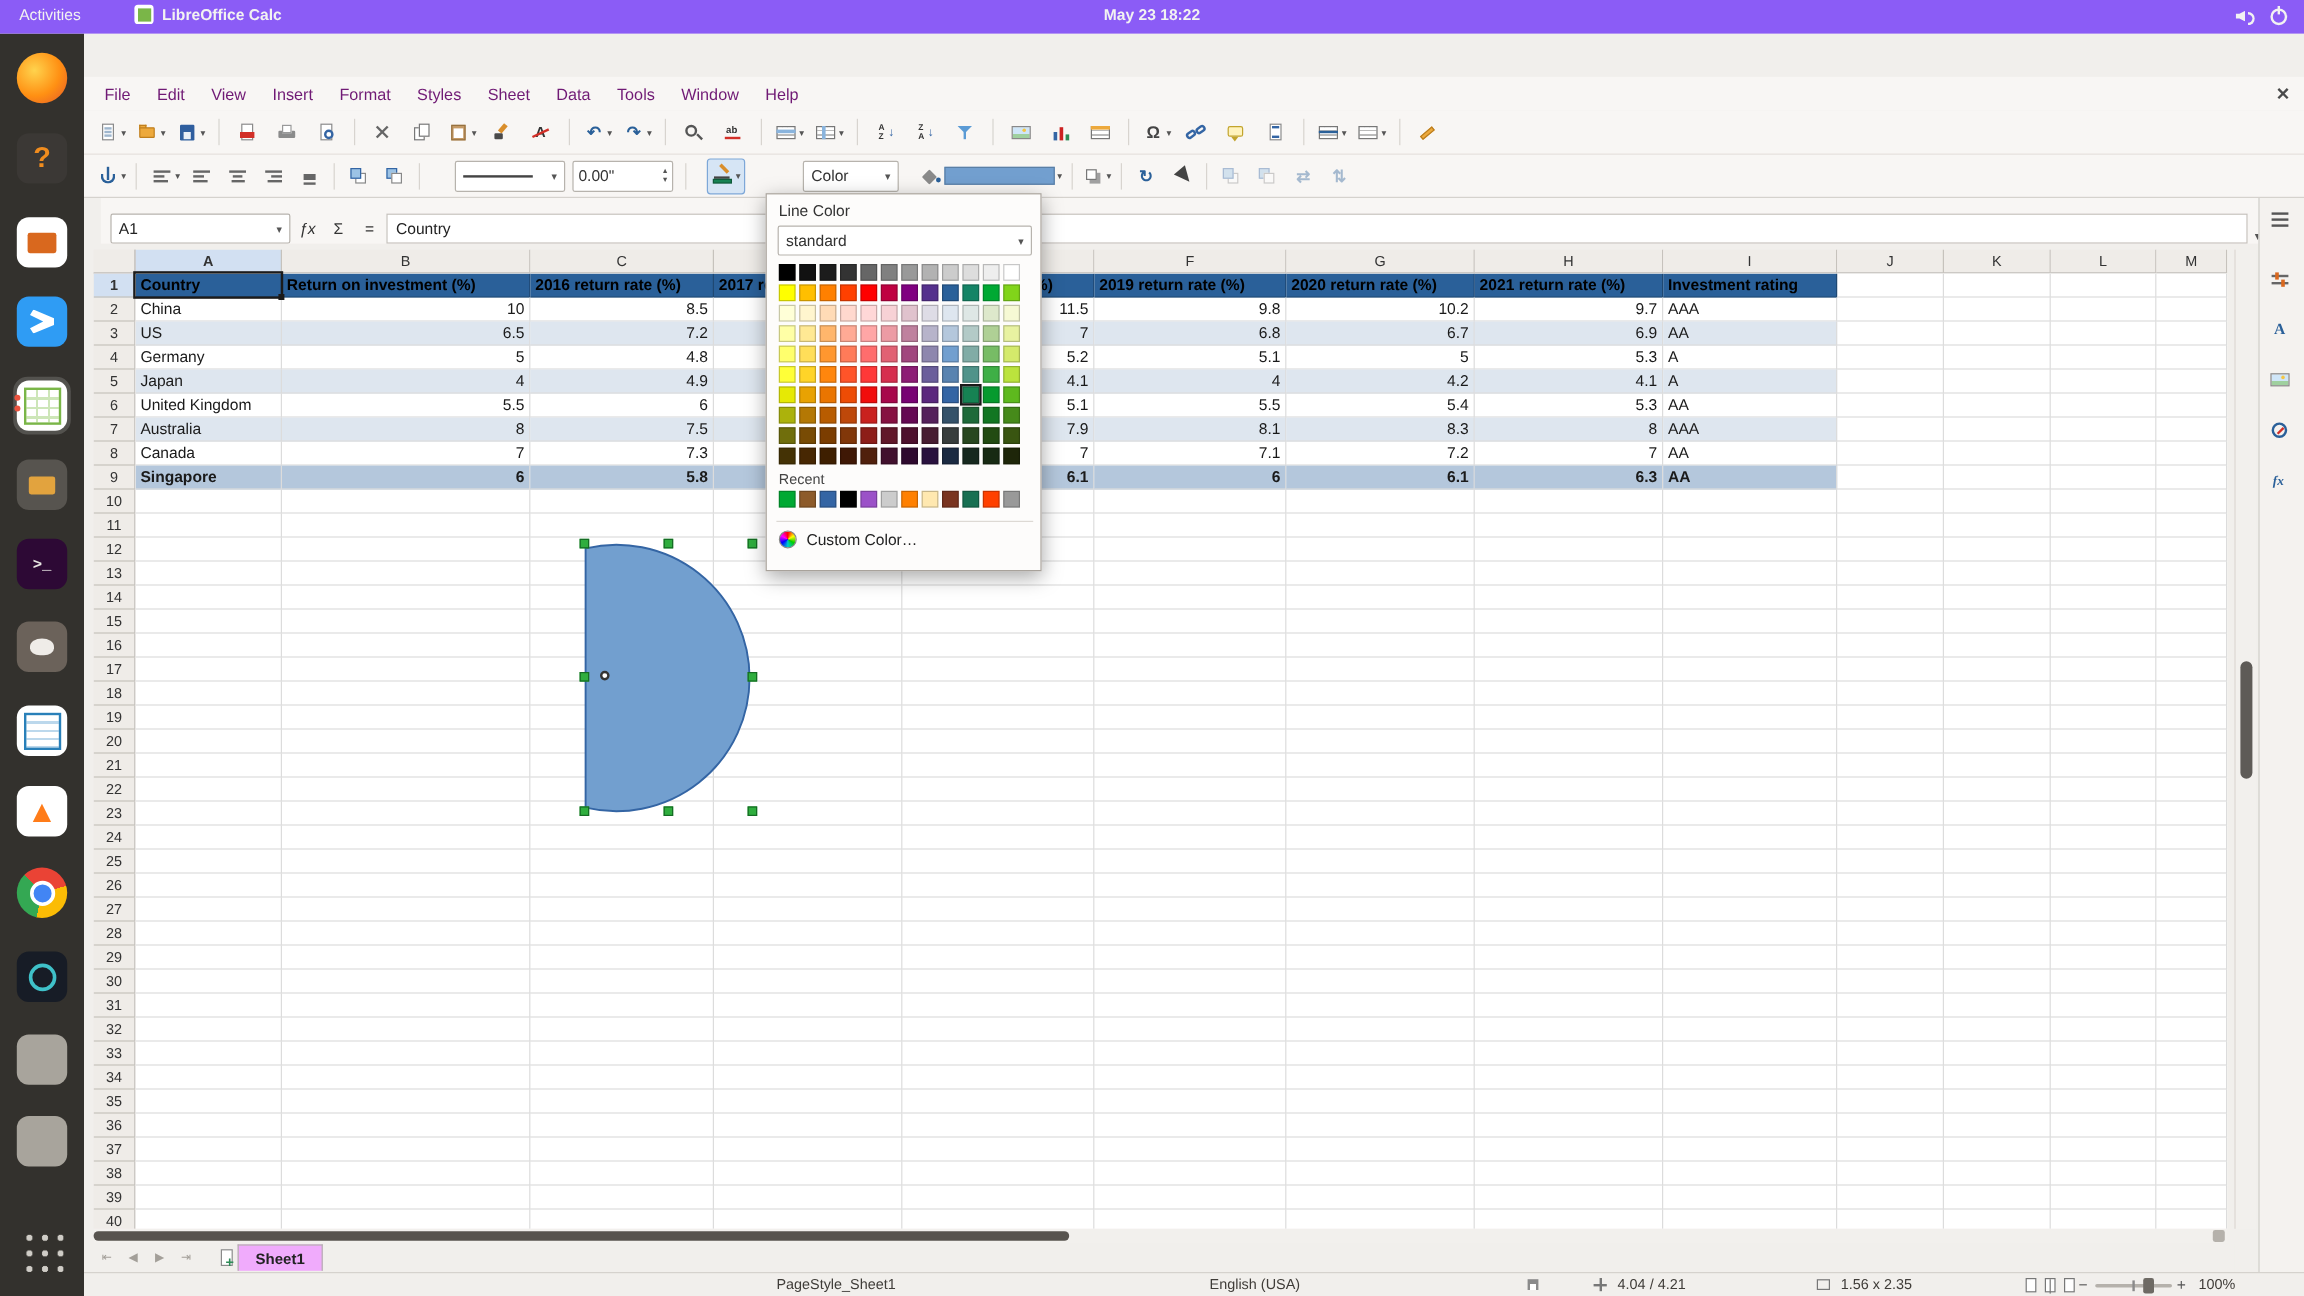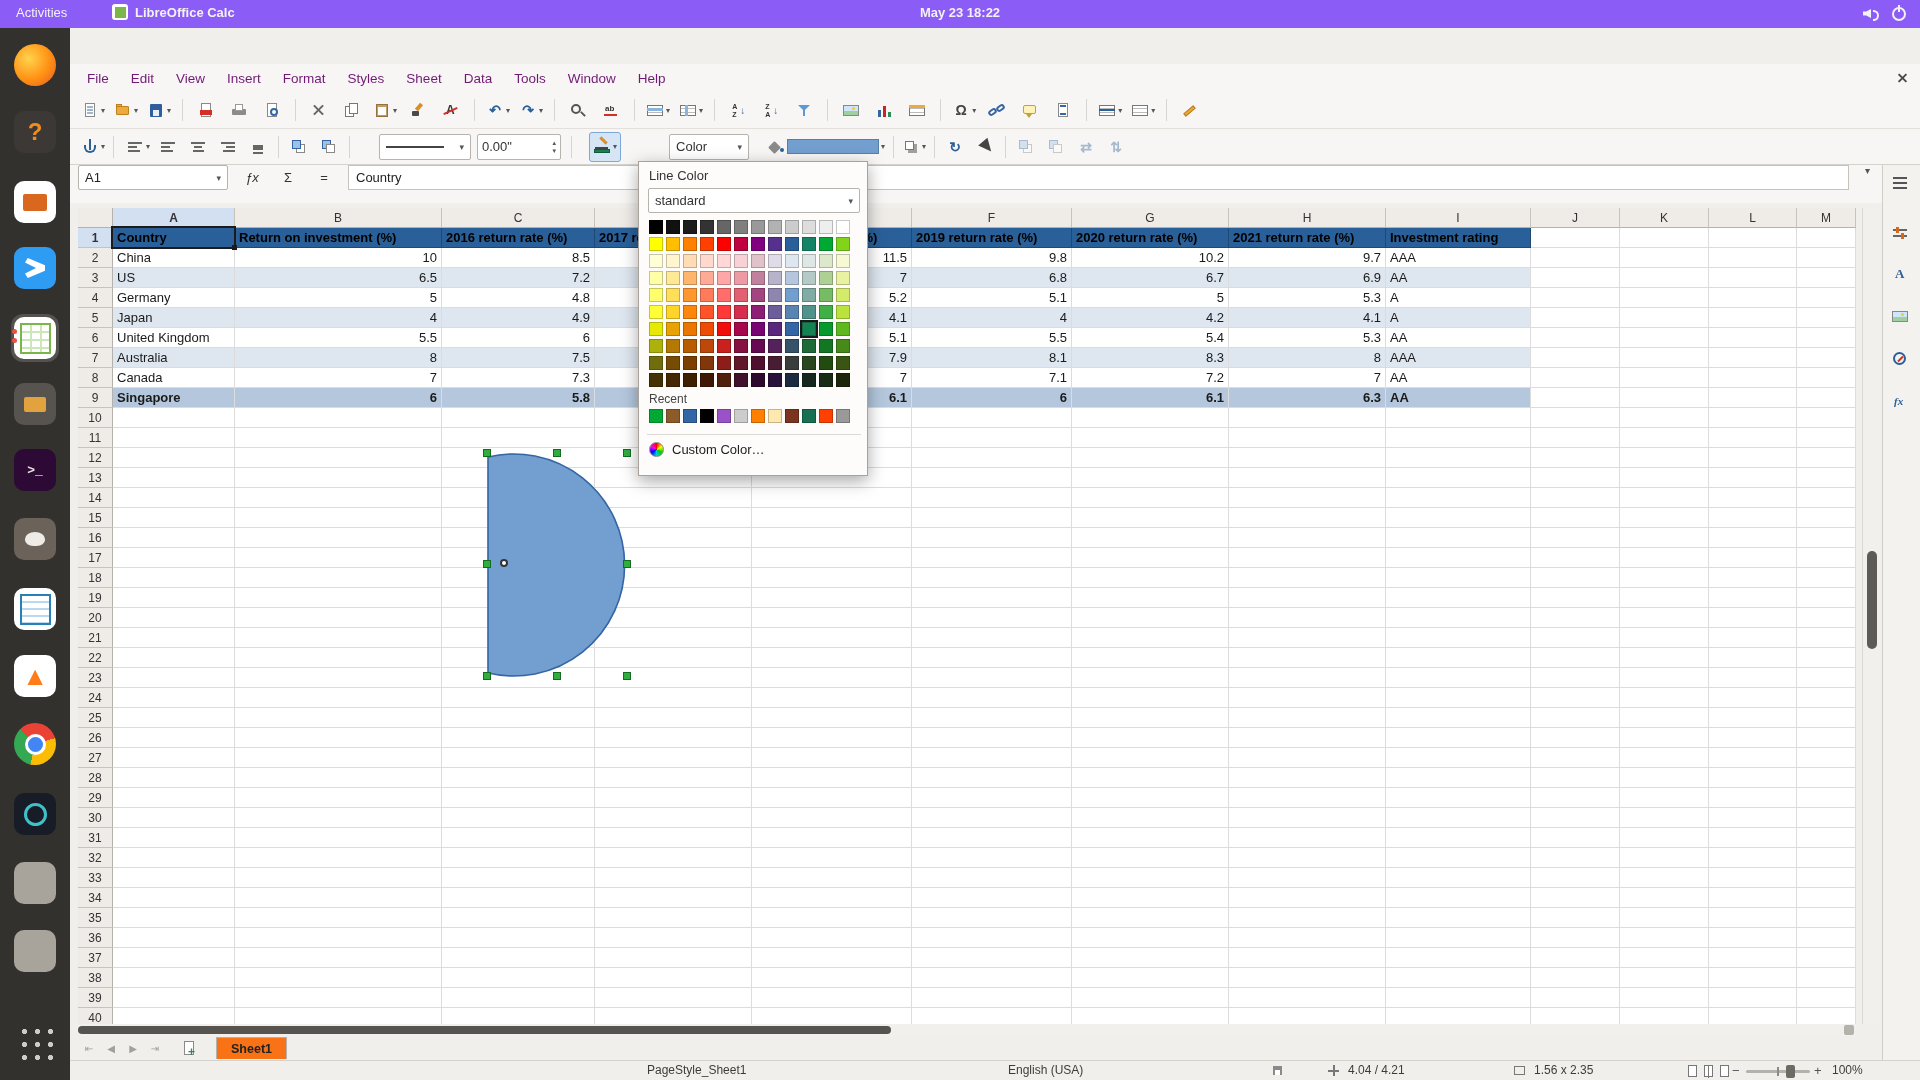--- a/index.html
+++ b/index.html
@@ -156,7 +156,7 @@
   .ci-fx::before{content:"fx";font:italic bold 11px/1 "Liberation Serif";color:#2a6099;left:3px;top:3px}
 
   
-  #formulabar{position:absolute;left:70px;top:165px;width:1812px;height:38px;background:#f8f6f4;display:flex;align-items:flex-start;padding:0 8px;gap:12px}
+  #formulabar{position:absolute;left:84px;top:165px;width:1812px;height:38px;background:#f8f6f4;display:flex;align-items:flex-end;padding:0 8px;gap:2px}
   #namebox{width:150px;height:25px;background:#fff;border:1px solid #b7b3ad;border-radius:2px;display:flex;align-items:center;padding:0 6px;font-size:13px;color:#222}
   #namebox .caret{margin-left:auto;font-size:9px;color:#555}
   .fbtn{width:24px;height:25px;display:flex;align-items:center;justify-content:center;font-size:13px;color:#333;border-radius:3px}

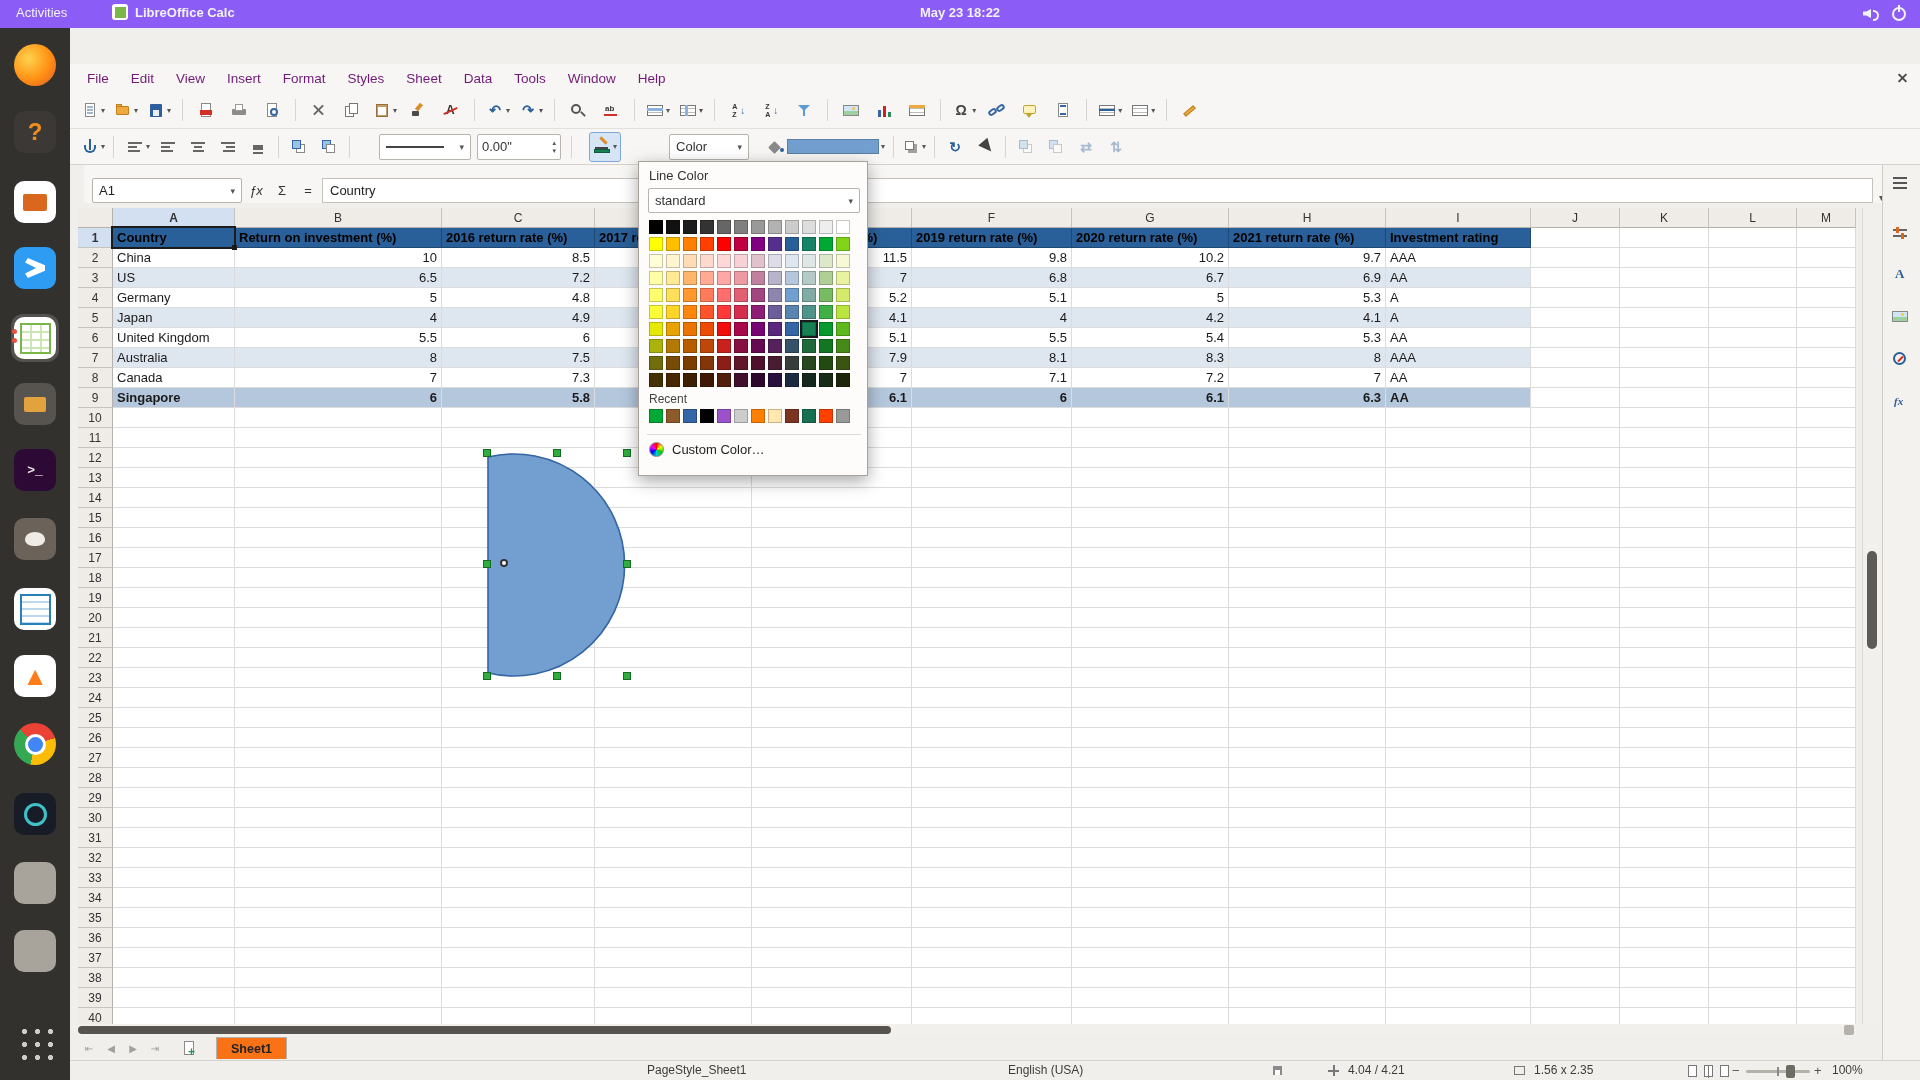--- a/index.html
+++ b/index.html
@@ -197,7 +197,7 @@
   .tabnav{width:22px;text-align:center;color:#a39f99;font-size:10px}
   #tabnav-wrap{display:flex;margin-left:8px;align-items:center}
   #addsheet{margin-left:14px}
-  #sheettab{margin-left:18px;height:22px;background:#f97316;border:1px solid #b5b2ae;border-bottom:none;display:flex;align-items:center;padding:0 14px;font-weight:bold;color:#222}
+  #sheettab{height:22px;background:#f0abfc;border:1px solid #b5b2ae;border-bottom:none;display:flex;align-items:center;padding:0 14px;font-weight:bold;color:#222}
 
   
   #statusbar{position:absolute;left:70px;top:1060px;width:1850px;height:20px;background:#f1efec;border-top:1px solid #d5d2cd;font-size:12px;color:#3f3c38}

